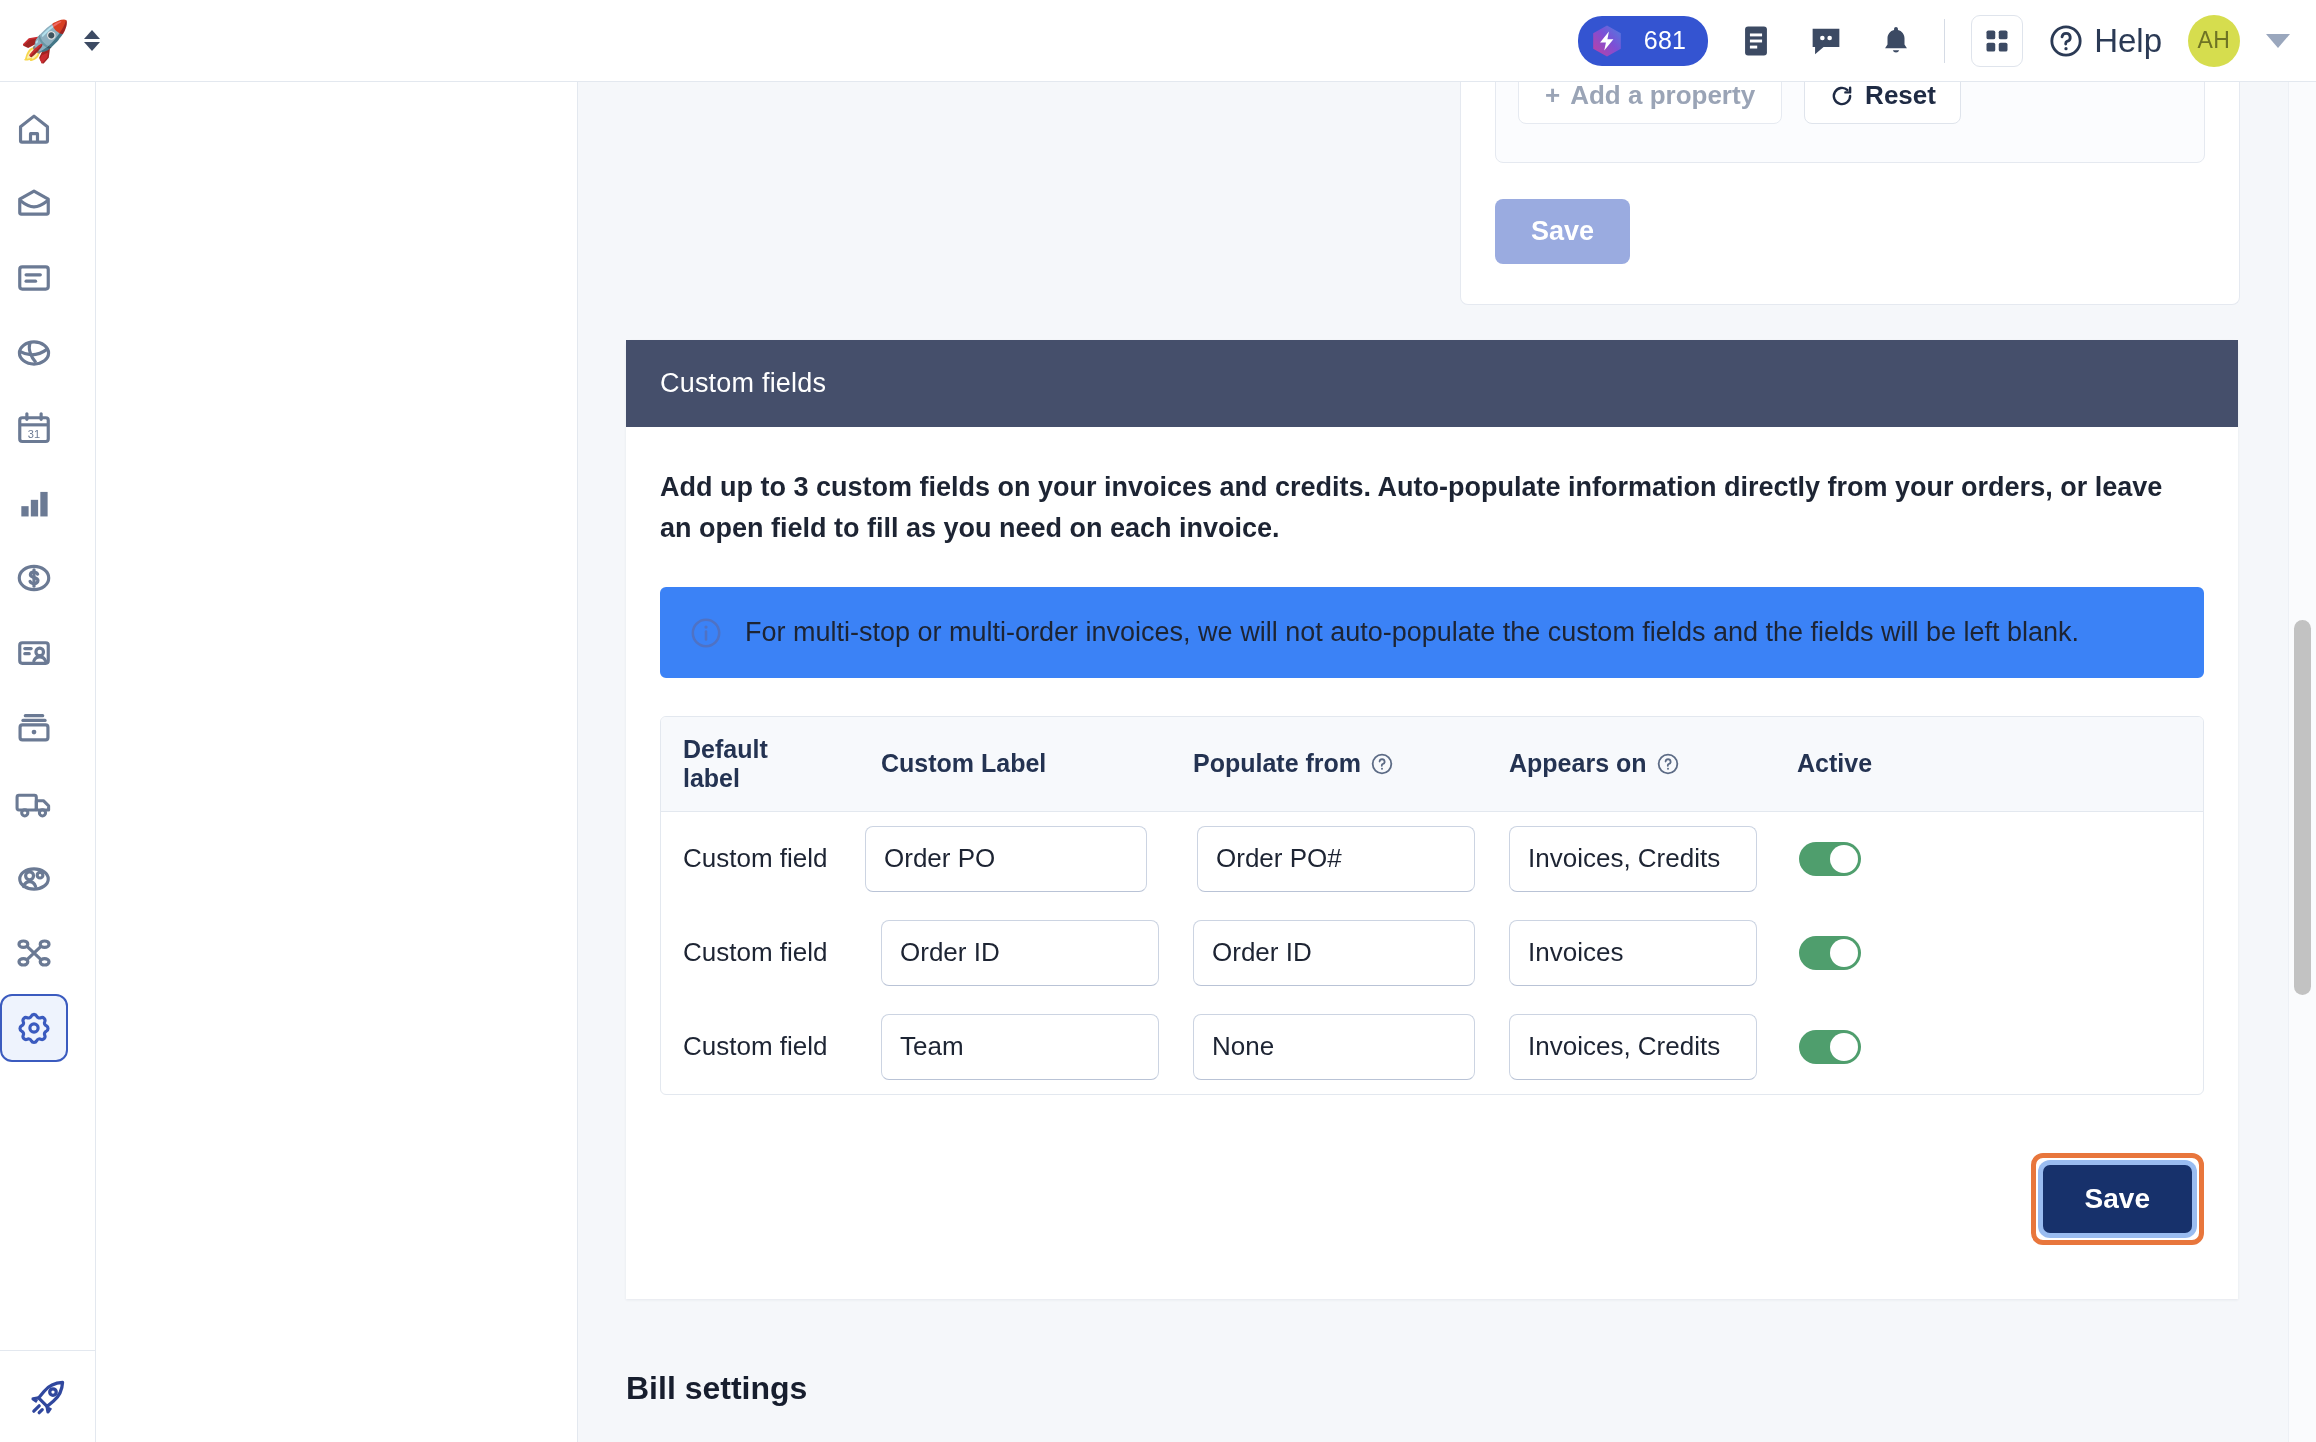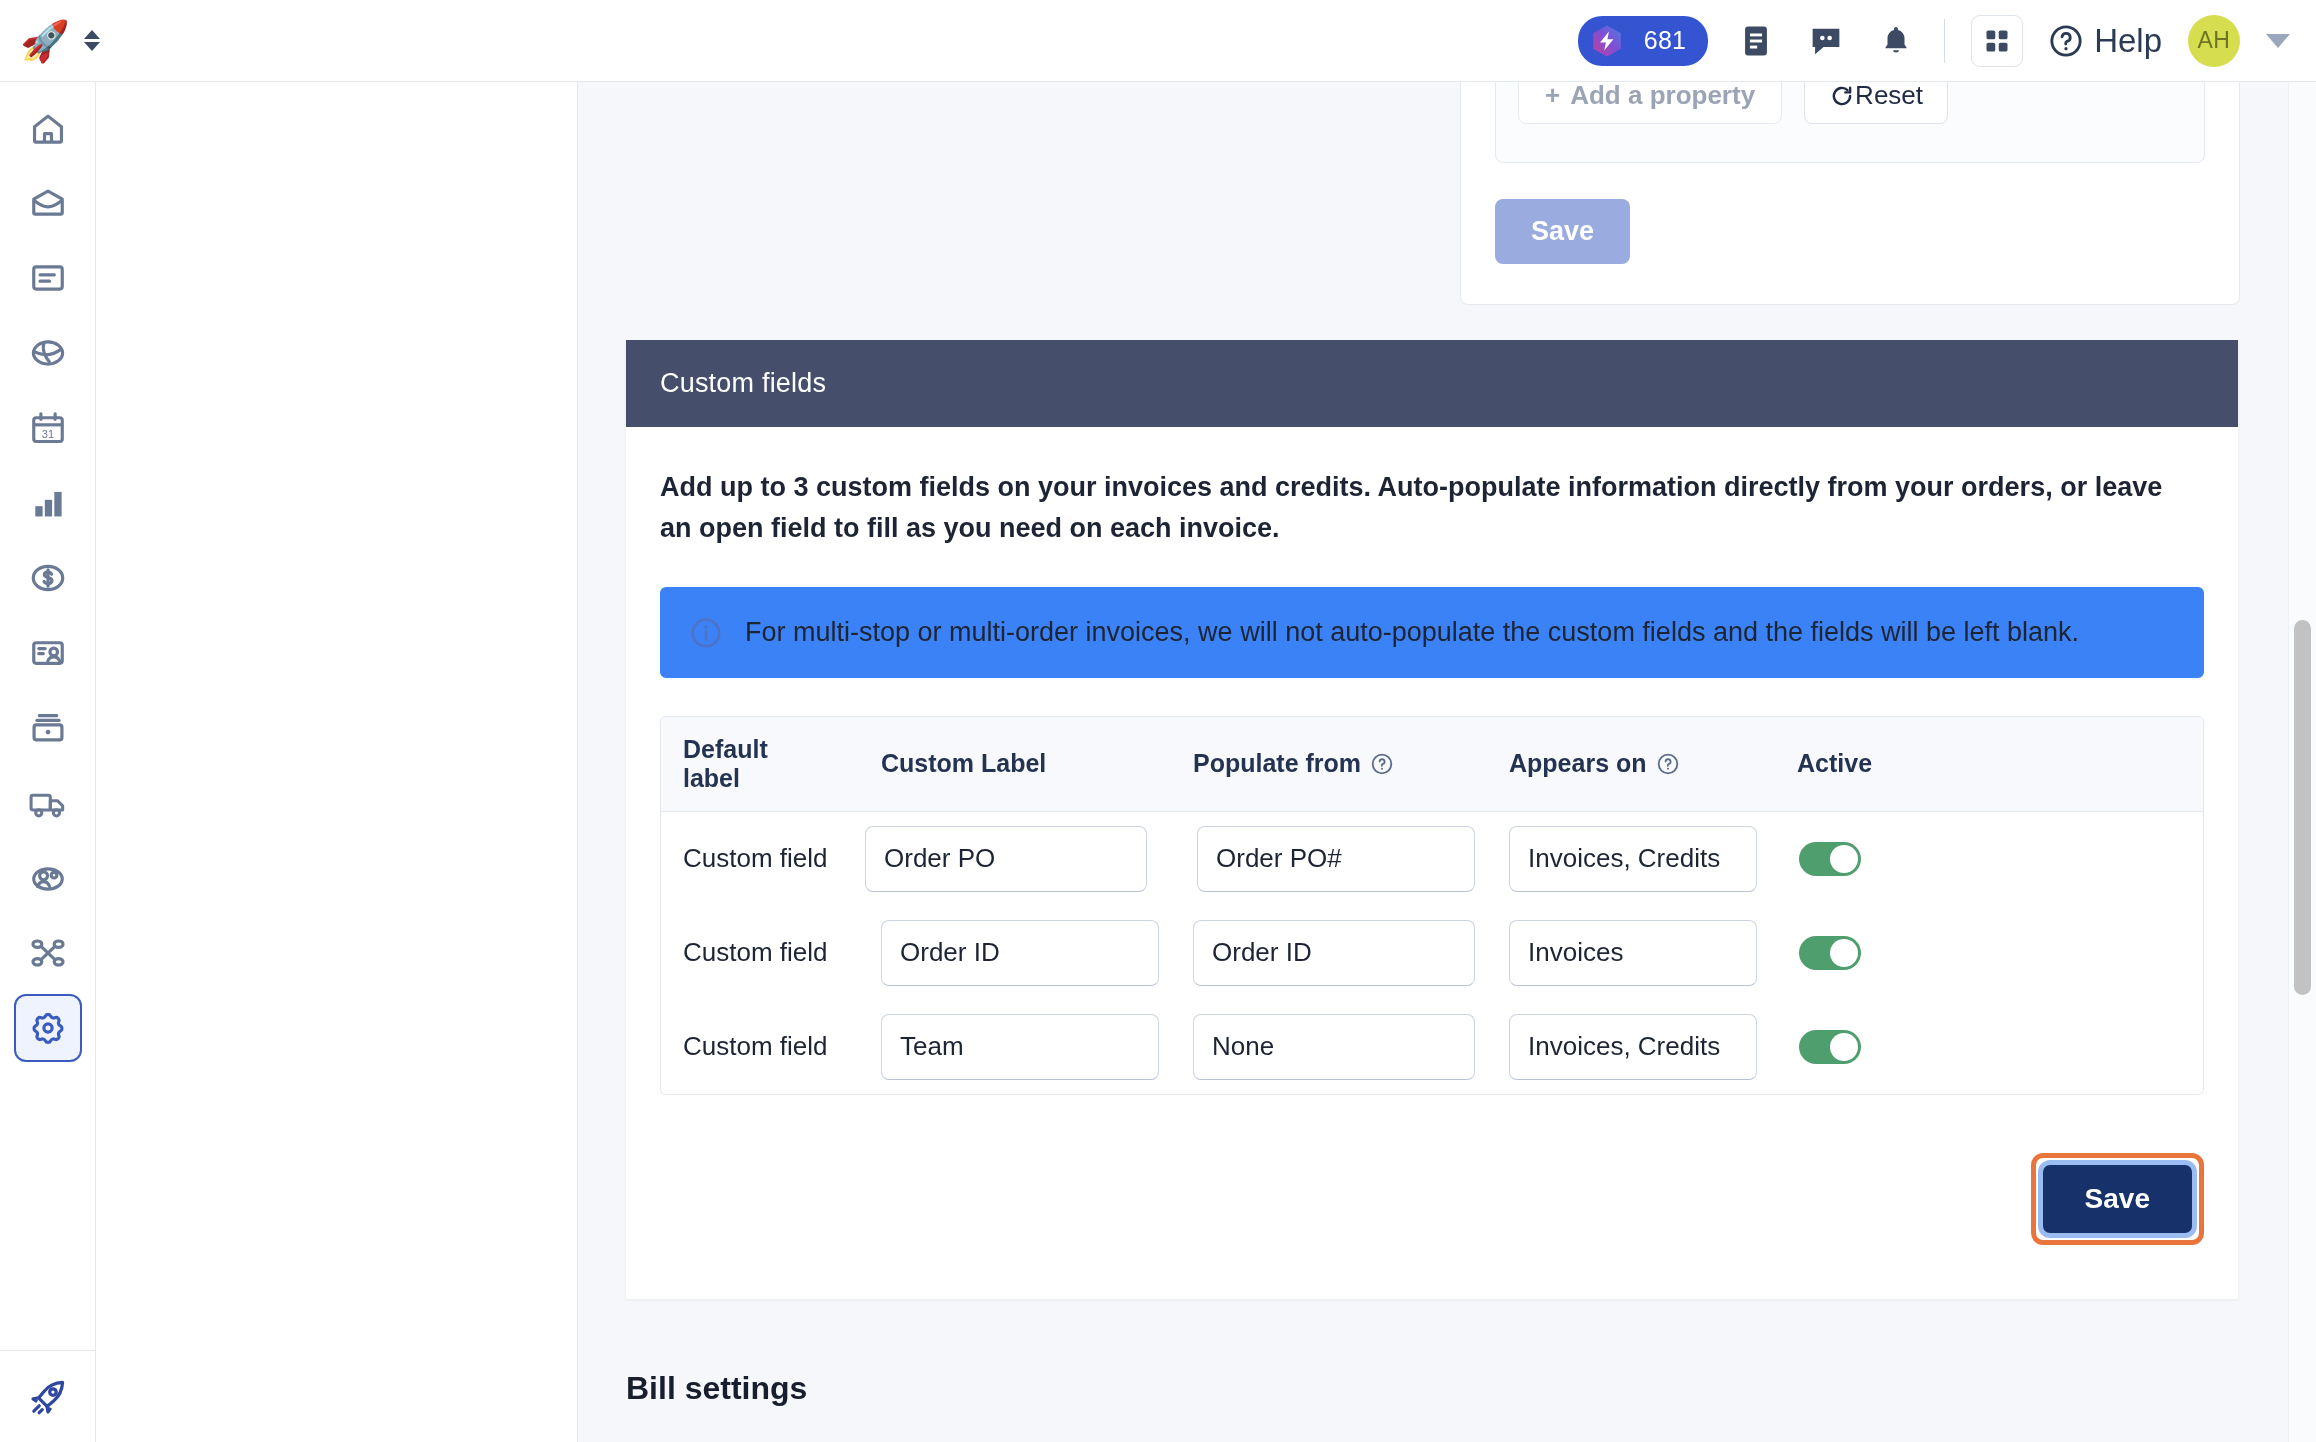--- a/index.html
+++ b/index.html
@@ -100,7 +100,7 @@
   .btn-reset {
     background: #fff; border: 1px solid #dfe4ec; border-radius: 8px;
     padding: 12px 24px; font-size: 26px; color: #1f2b44; cursor: pointer;
-    display: flex; align-items: center; font-weight: 400;
+    display: flex; align-items: center; gap: 10px; font-weight: 700;
   }
   .btn-save-disabled {
     margin: 36px 0 40px 34px; background: #9aabe0; color: #ffffff; border: none;

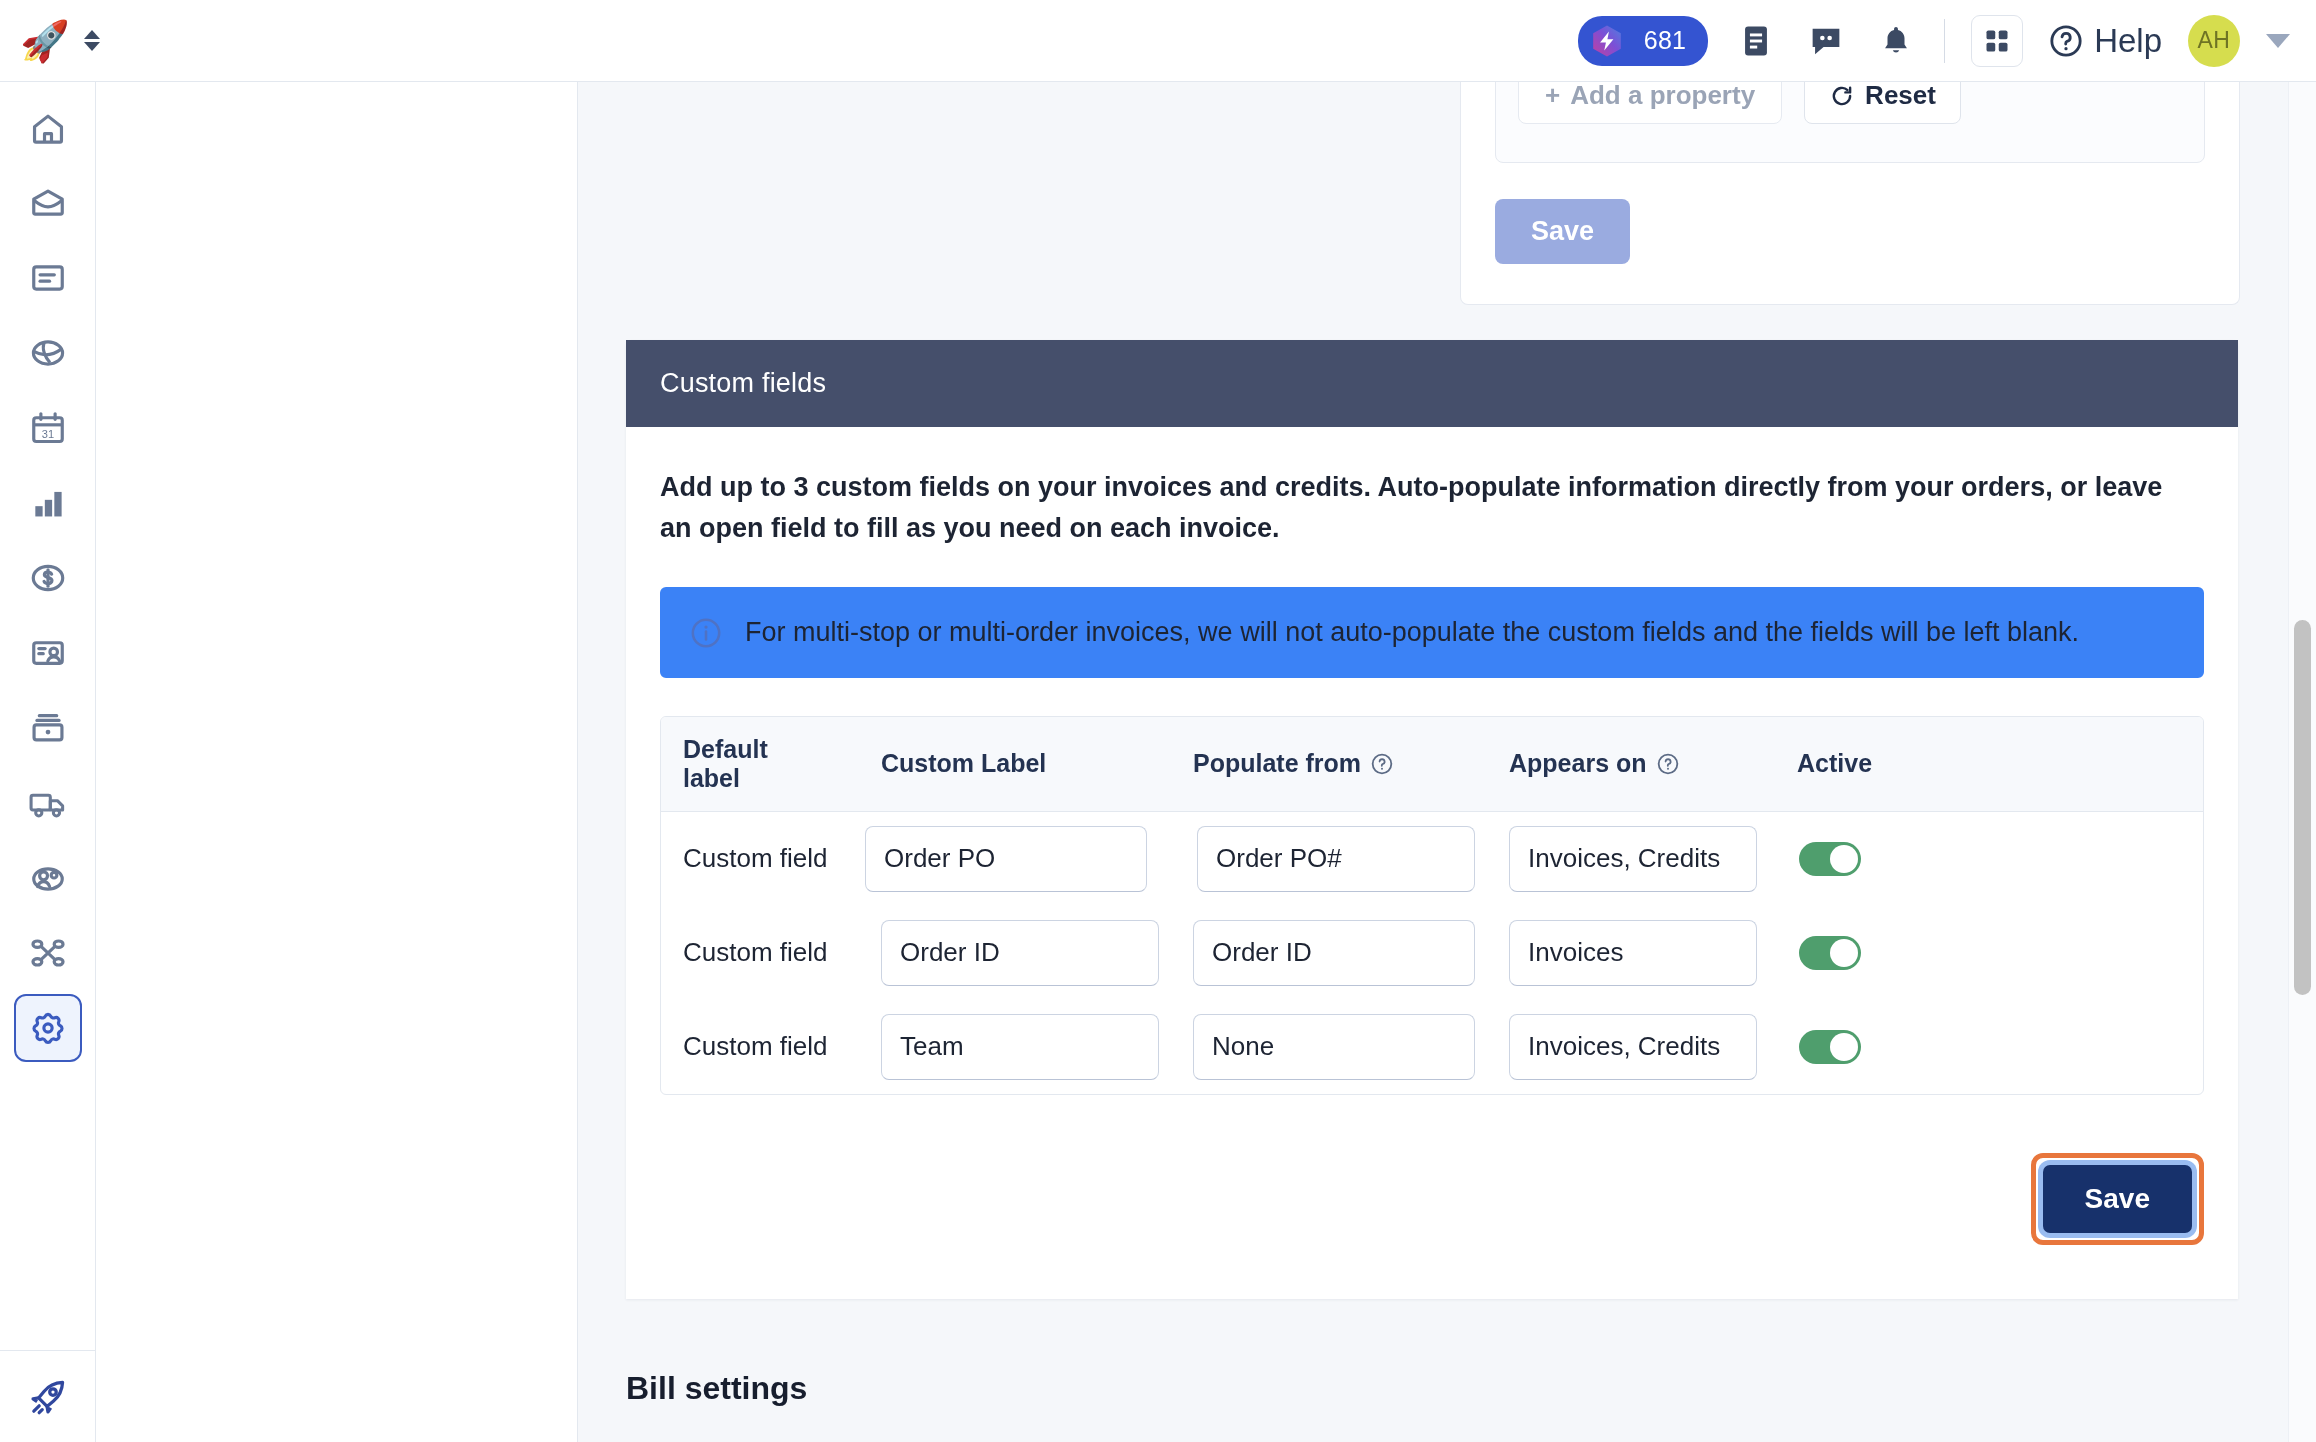--- a/index.html
+++ b/index.html
@@ -59,7 +59,7 @@
   .rail {
     position: absolute; top: 82px; left: 0; width: 96px; height: 1360px;
     background: #ffffff; border-right: 1px solid #e3e8ef;
-    display: flex; flex-direction: column; align-items: center;
+    display: flex; flex-direction: column; align-items: flex-start;
     padding-top: 12px; z-index: 30;
   }
   .rail-item { width: 68px; height: 68px; display: flex; align-items: center;

